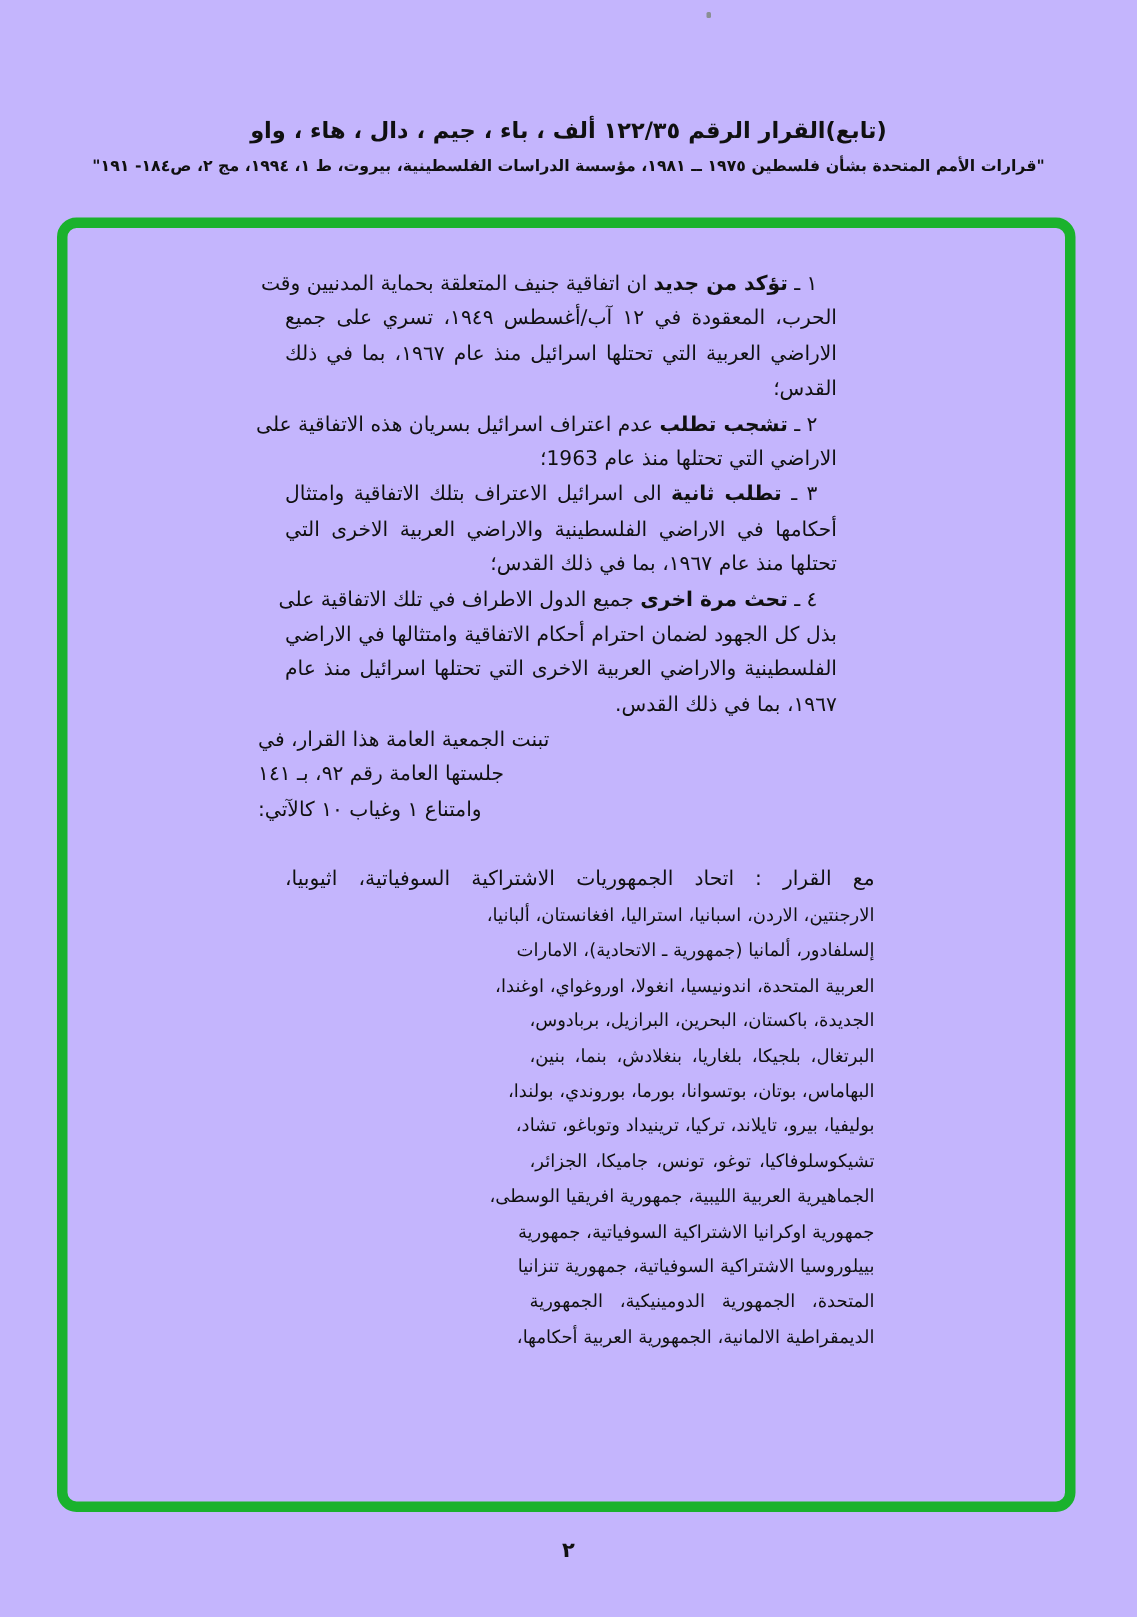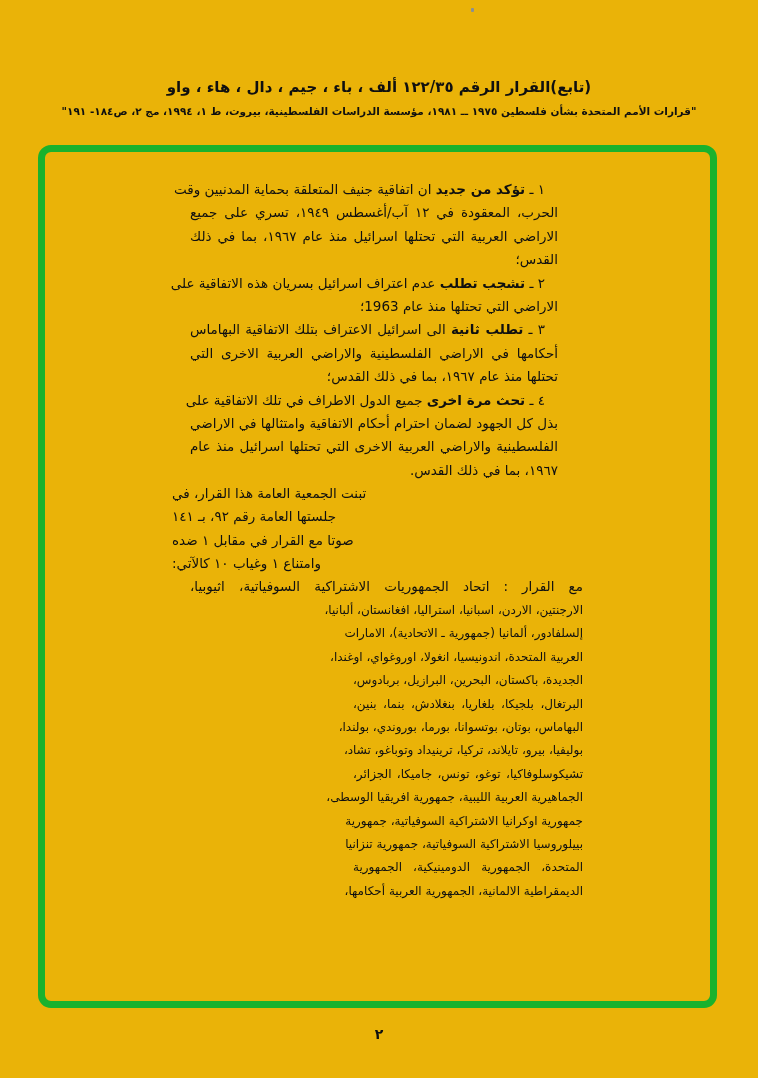--- a/index.html
+++ b/index.html
@@ -7,7 +7,7 @@
     position:relative;
     width:758px;height:1078px;
     margin:0 auto;
-    background:#eab308;
+    background:#c4b5fd;
     font-family:"DejaVu Sans",sans-serif;
     color:#101010;
     overflow:hidden;

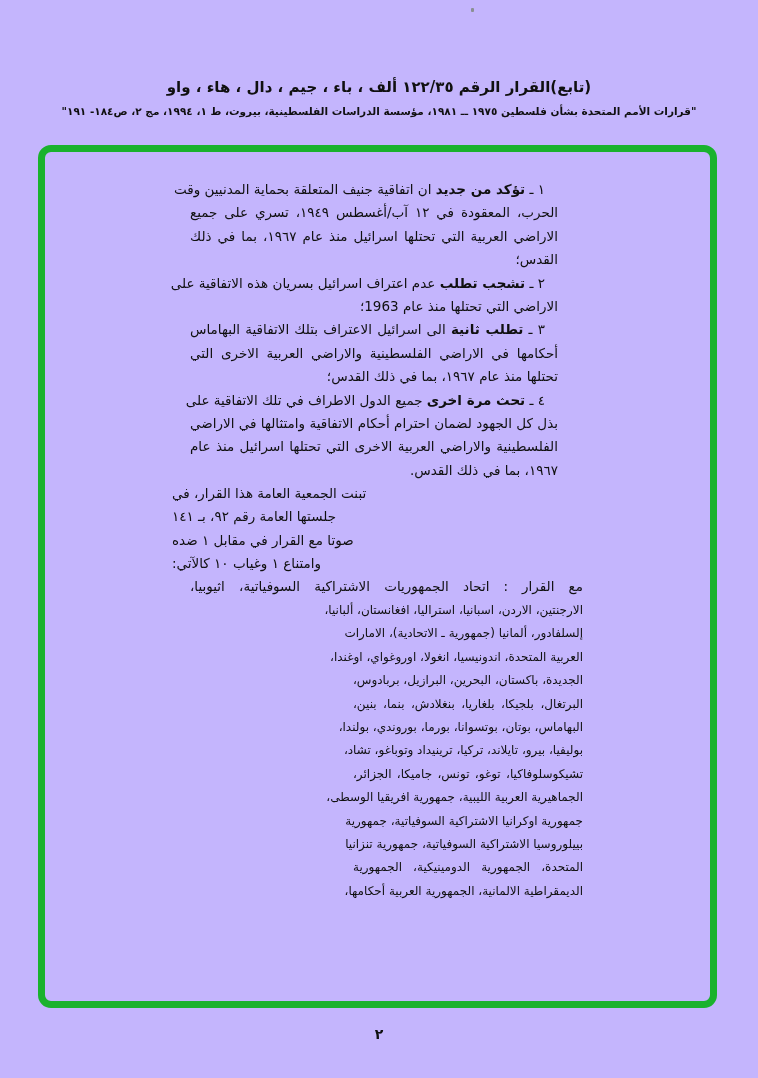--- a/index.html
+++ b/index.html
@@ -75,7 +75,7 @@
     <div class="textline jl indent"><span>٢ ـ</span> <b>تشجب تطلب</b> <span>عدم اعتراف اسرائيل بسريان هذه الاتفاقية على</span></div>
     <div class="textline el">الاراضي التي تحتلها منذ عام 1963؛</div>
 
-    <div class="textline jl indent"><span>٣ ـ</span> <b>تطلب ثانية</b> <span>الى اسرائيل الاعتراف بتلك الاتفاقية البهاماس</span></div>
+    <div class="textline jl indent"><span>٣ ـ</span> <b>تطلب ثانية</b> <span>الى اسرائيل الاعتراف بتلك الاتفاقية وامتثال</span></div>
     <div class="textline jl">أحكامها في الاراضي الفلسطينية والاراضي العربية الاخرى التي</div>
     <div class="textline el">تحتلها منذ عام ١٩٦٧، بما في ذلك القدس؛</div>
 

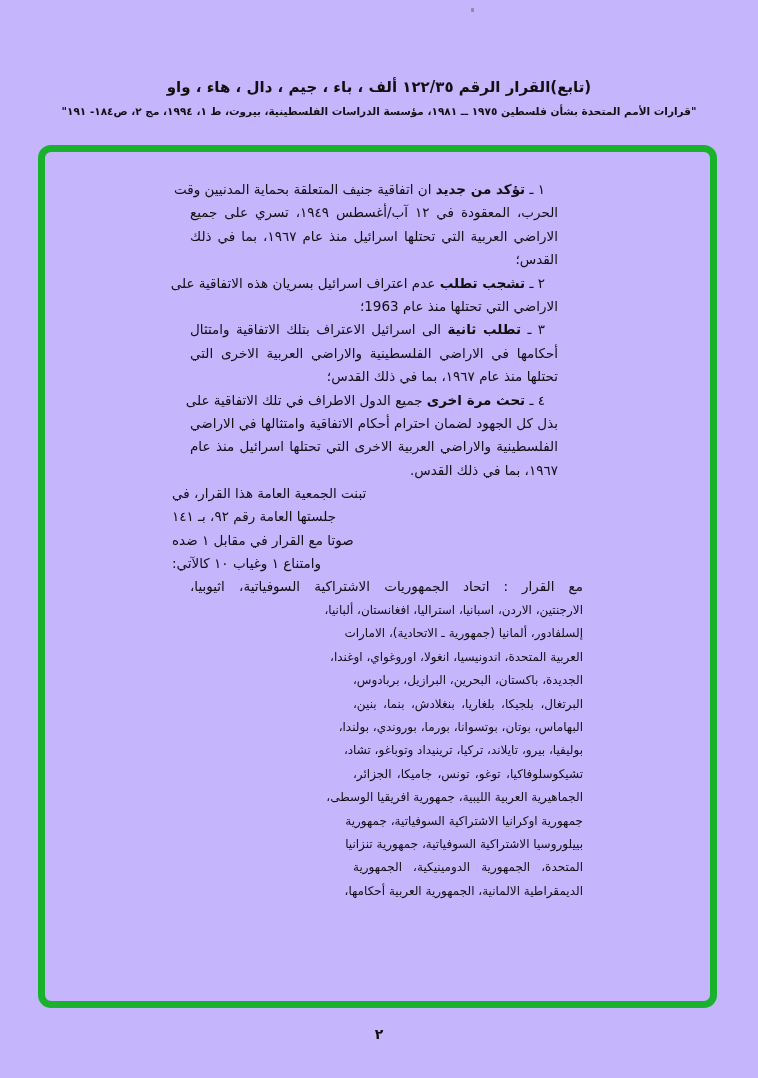--- a/index.html
+++ b/index.html
@@ -88,7 +88,6 @@
   <div class="adoptioncol">
     <div class="textline">تبنت الجمعية العامة هذا القرار، في</div>
     <div class="textline">جلستها العامة رقم ٩٢، بـ ١٤١</div>
-    <div class="textline">صوتا مع القرار في مقابل ١ ضده</div>
     <div class="textline">وامتناع ١ وغياب ١٠ كالآتي:</div>
   </div>
 

